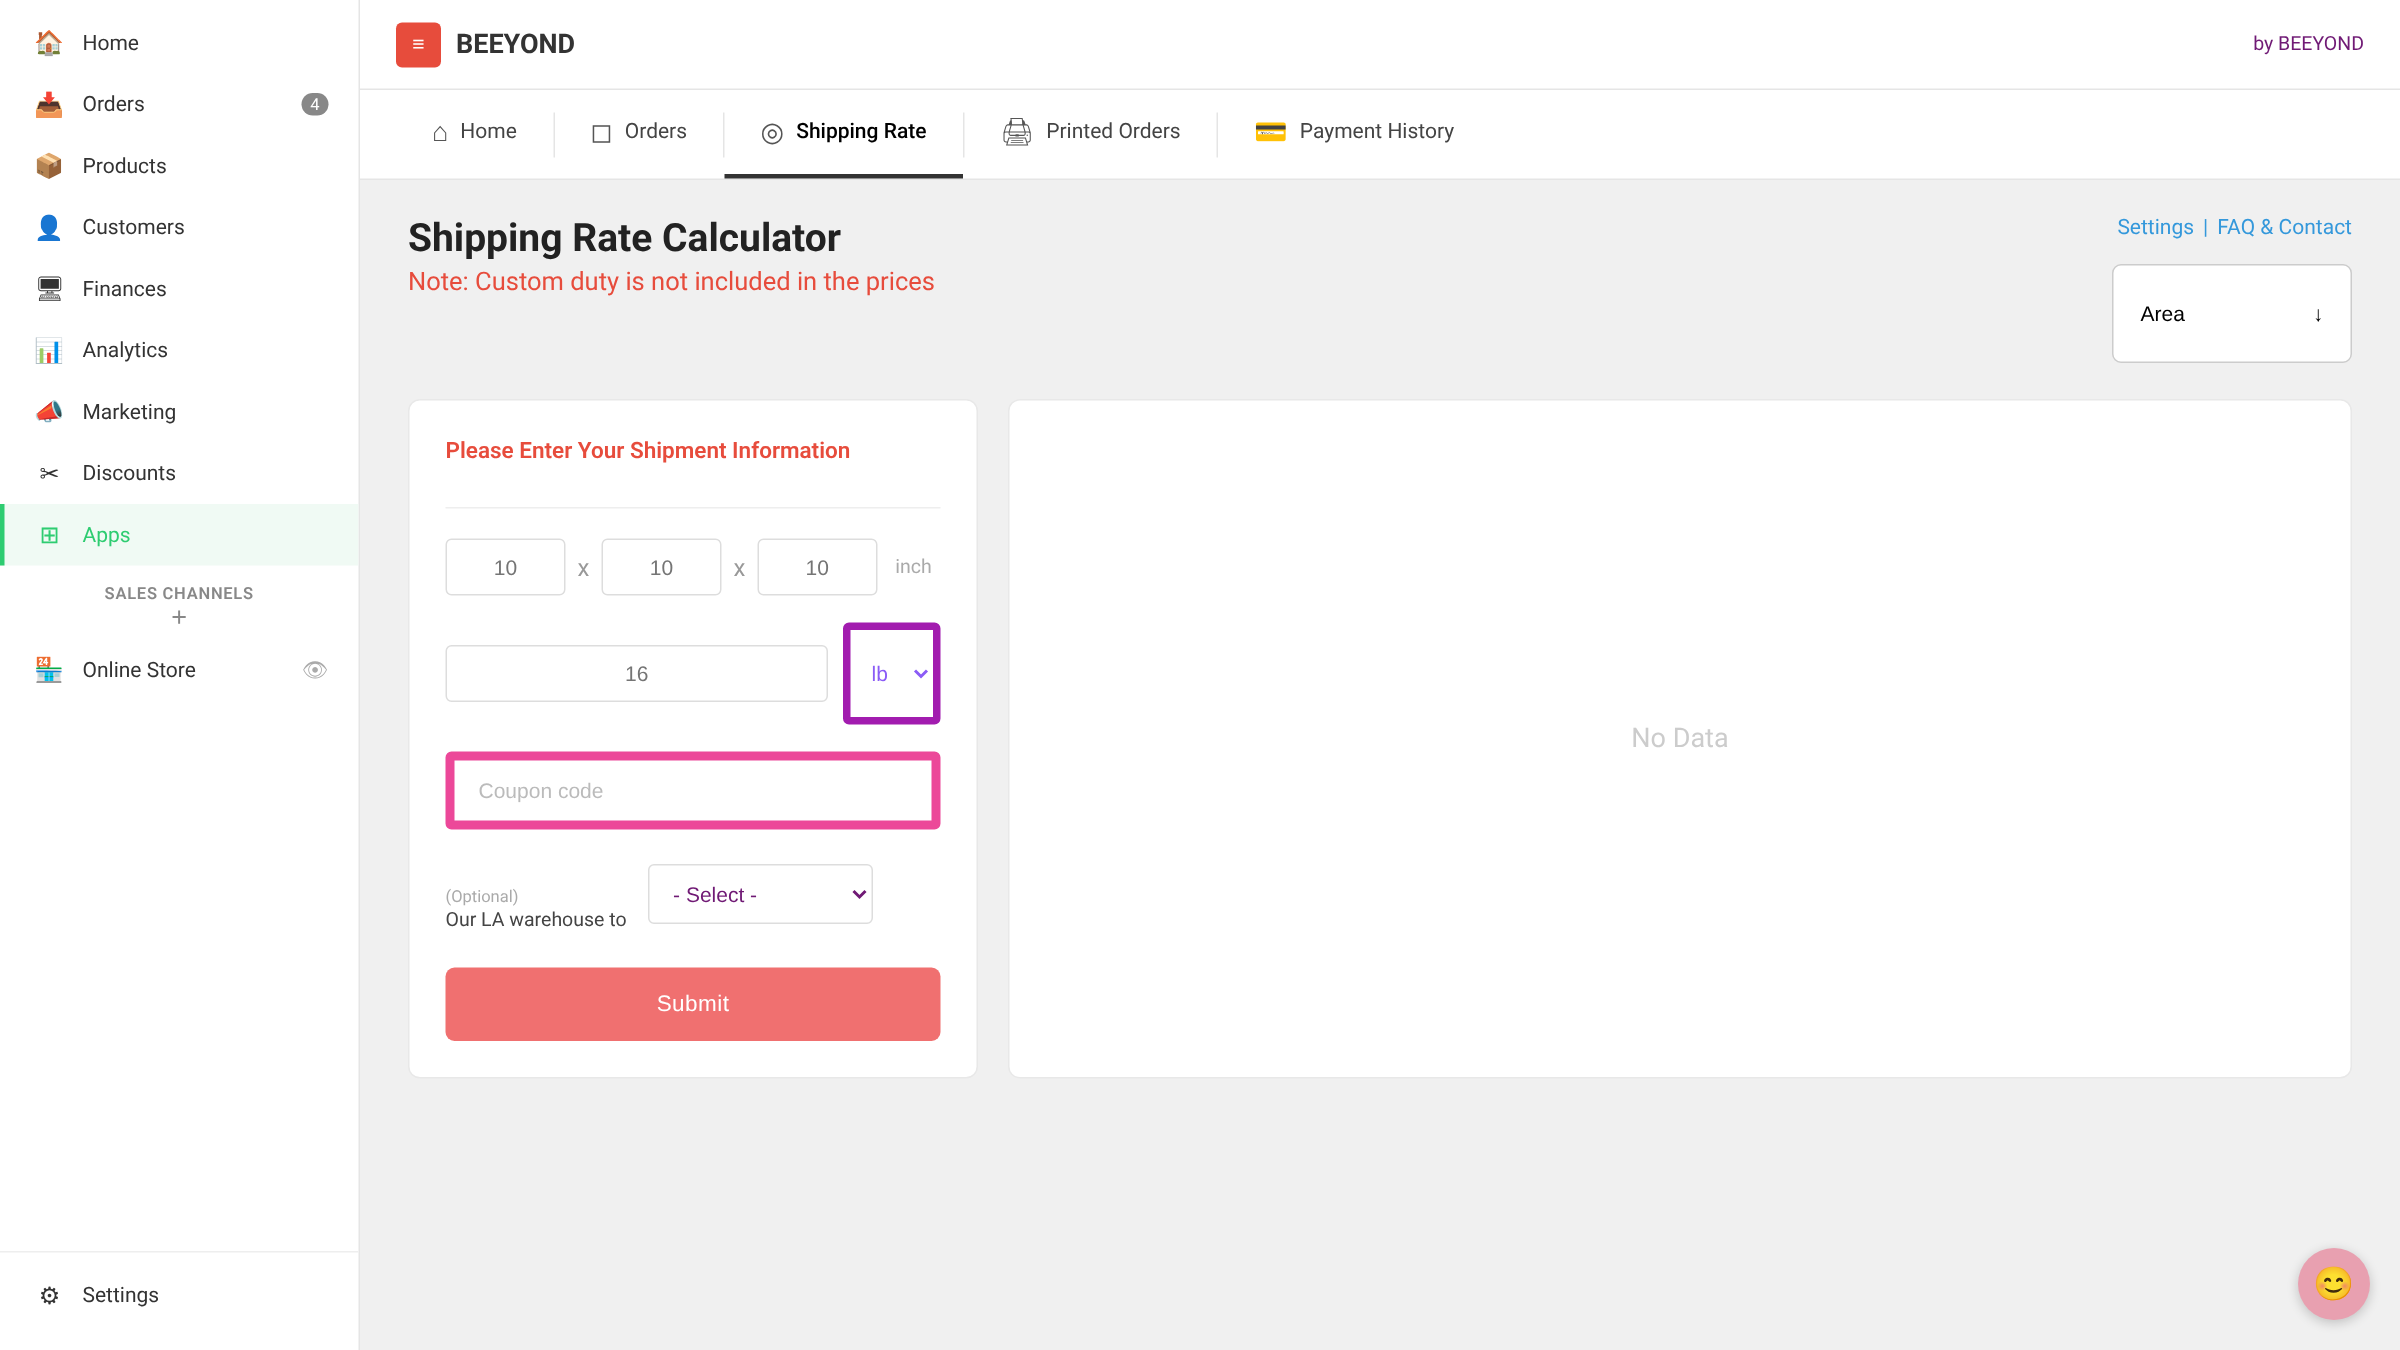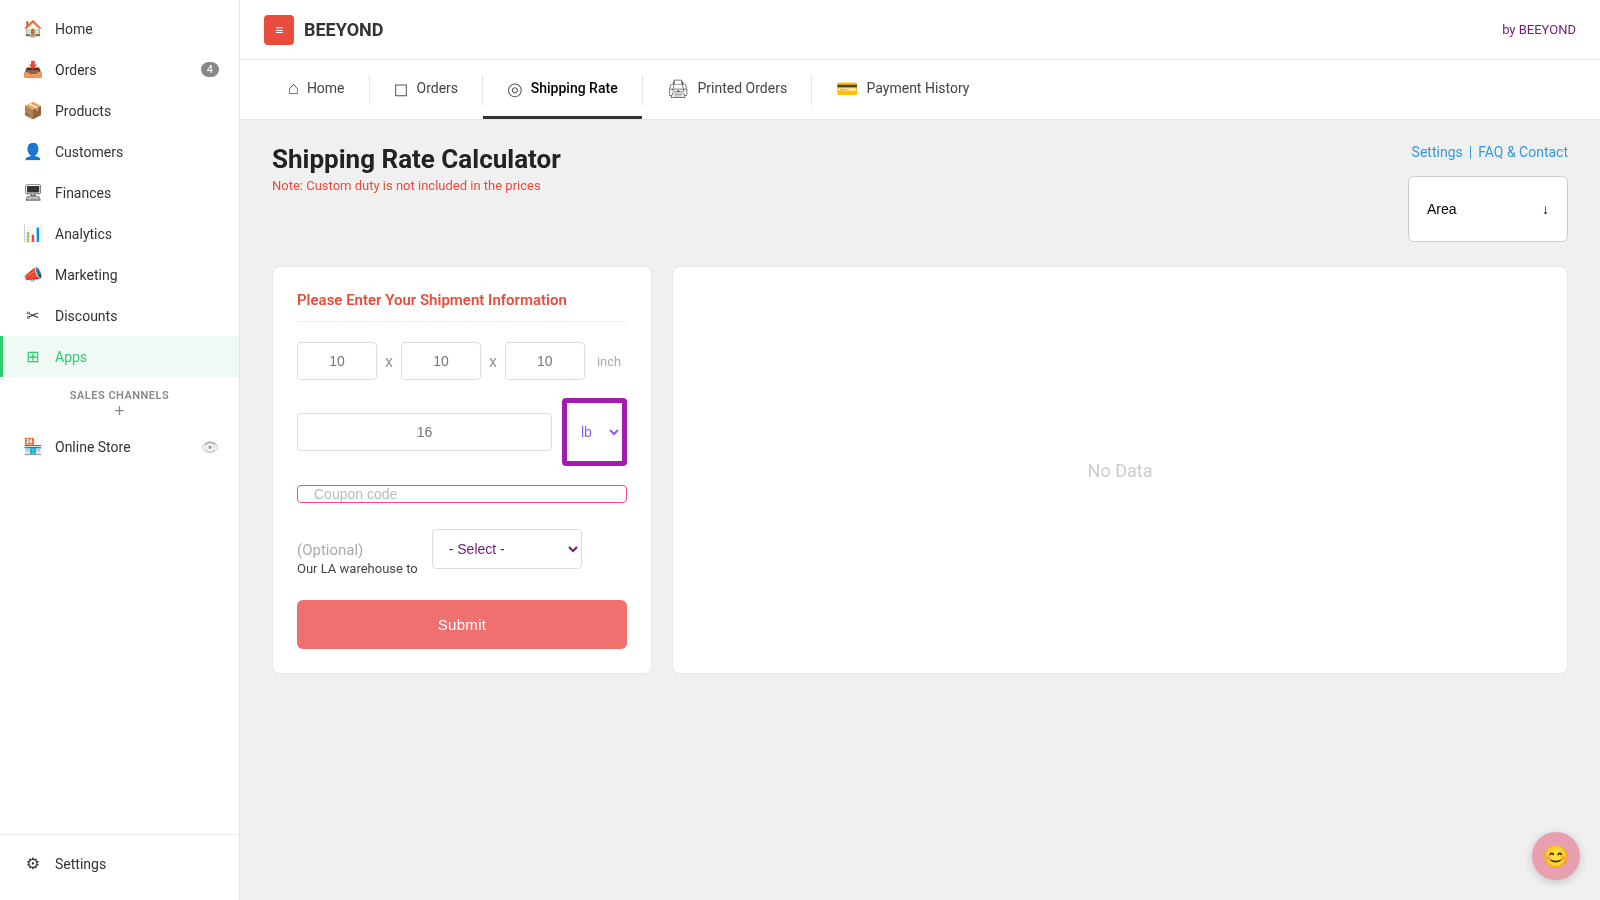--- a/index.html
+++ b/index.html
@@ -118,7 +118,7 @@
       margin-bottom: 24px;
     }
     .page-title { font-size: 26px; font-weight: 700; color: #222; margin-bottom: 4px; }
-    .page-subtitle { font-size: 13px; color: #e74c3c; }
+    .page-subtitle { font-size: 17px; color: #e74c3c; }
     .settings-links { display: flex; gap: 0; align-items: center; font-size: 14px; }
     .settings-links a { color: #3498db; cursor: pointer; text-decoration: none; }
     .settings-links span { color: #3498db; margin: 0 6px; }

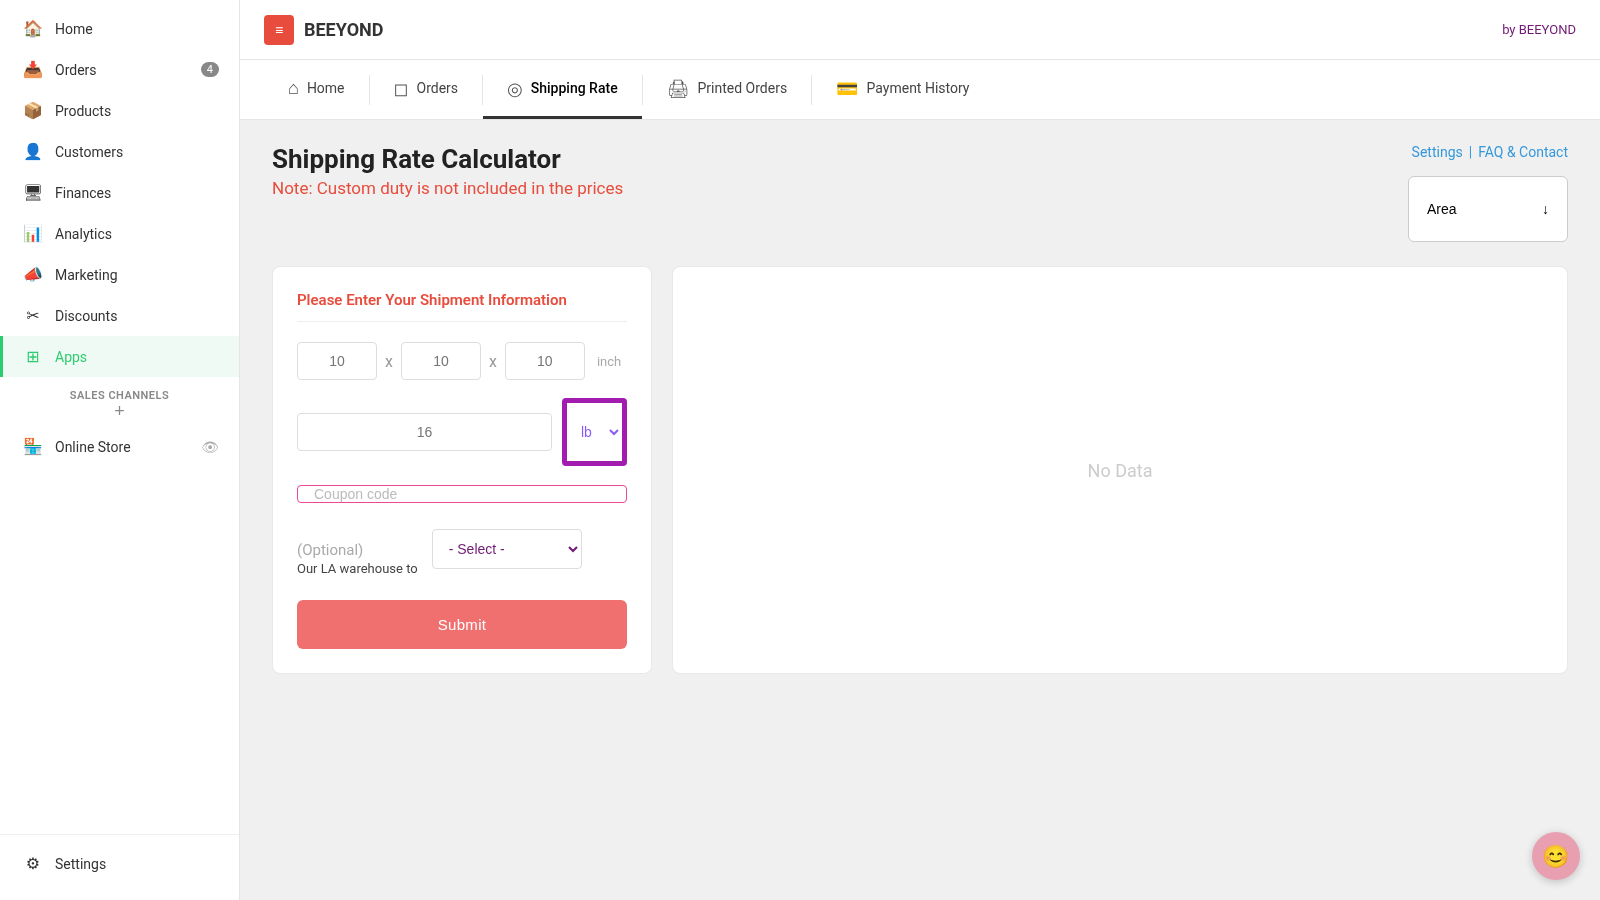--- a/index.html
+++ b/index.html
@@ -170,7 +170,7 @@
       font-weight: 600;
       color: #e74c3c;
       margin-bottom: 20px;
-      padding-bottom: 12px;
+      padding-bottom: 29px;
       border-bottom: 1px solid #eee;
     }
     .no-data-text { font-size: 18px; color: #ccc; }

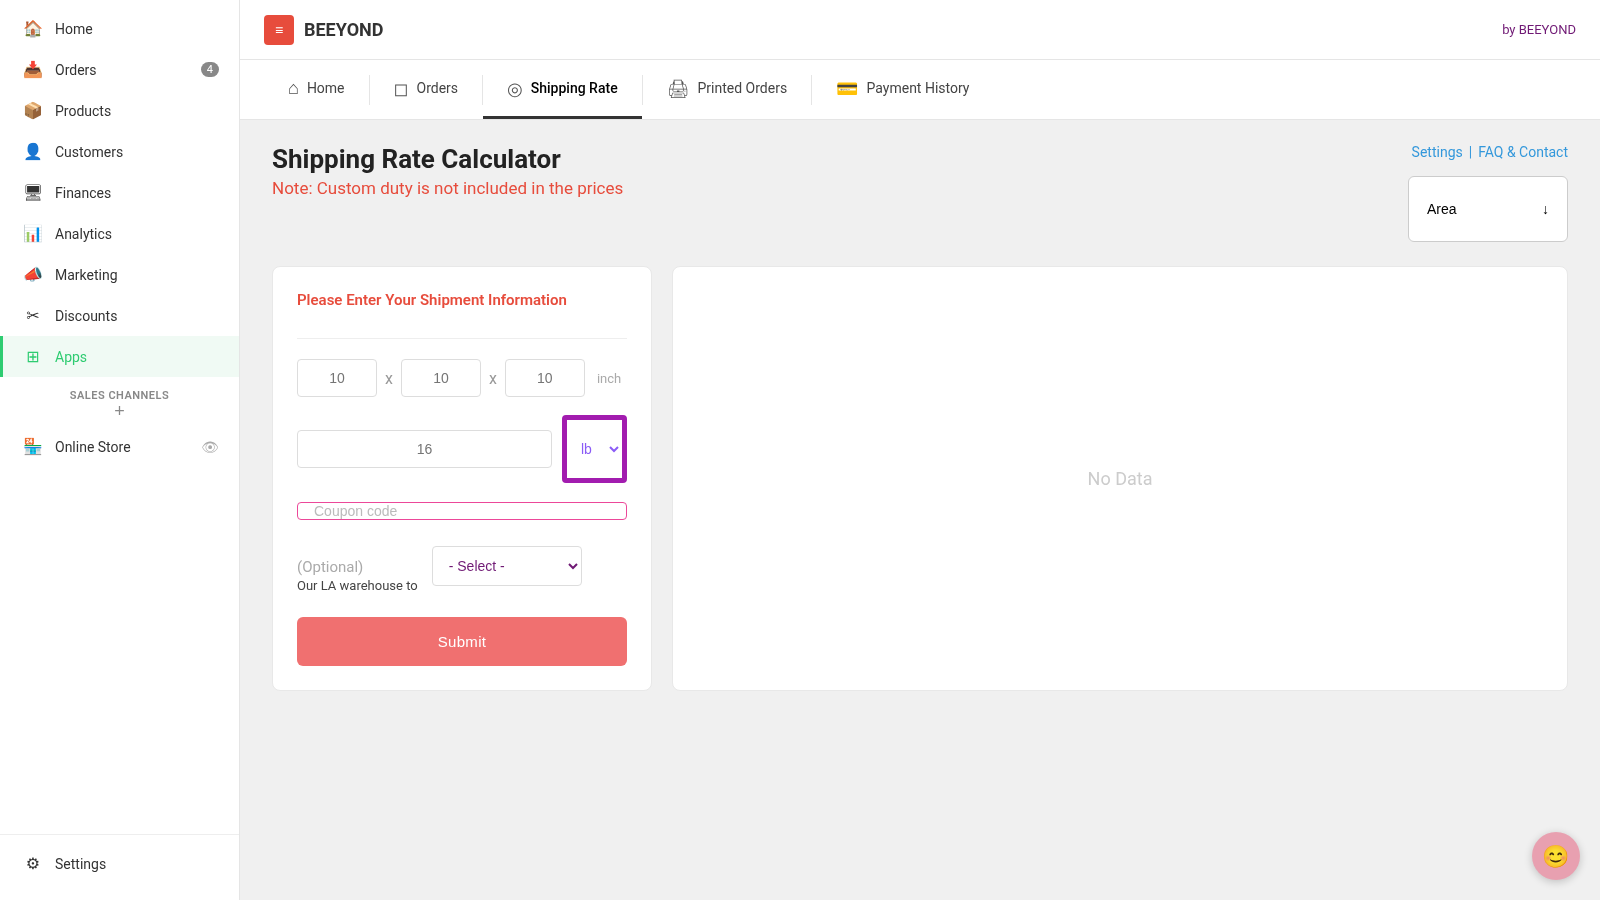--- a/index.html
+++ b/index.html
@@ -224,9 +224,9 @@
     }
 
     .coupon-input {
-      border: 1px solid #ec4899;
+      border: 6px solid #ec4899;
       border-radius: 4px;
-      padding: 0 16px;
+      padding: 12px 16px;
       font-size: 14px;
       width: 100%;
       color: #aaa;

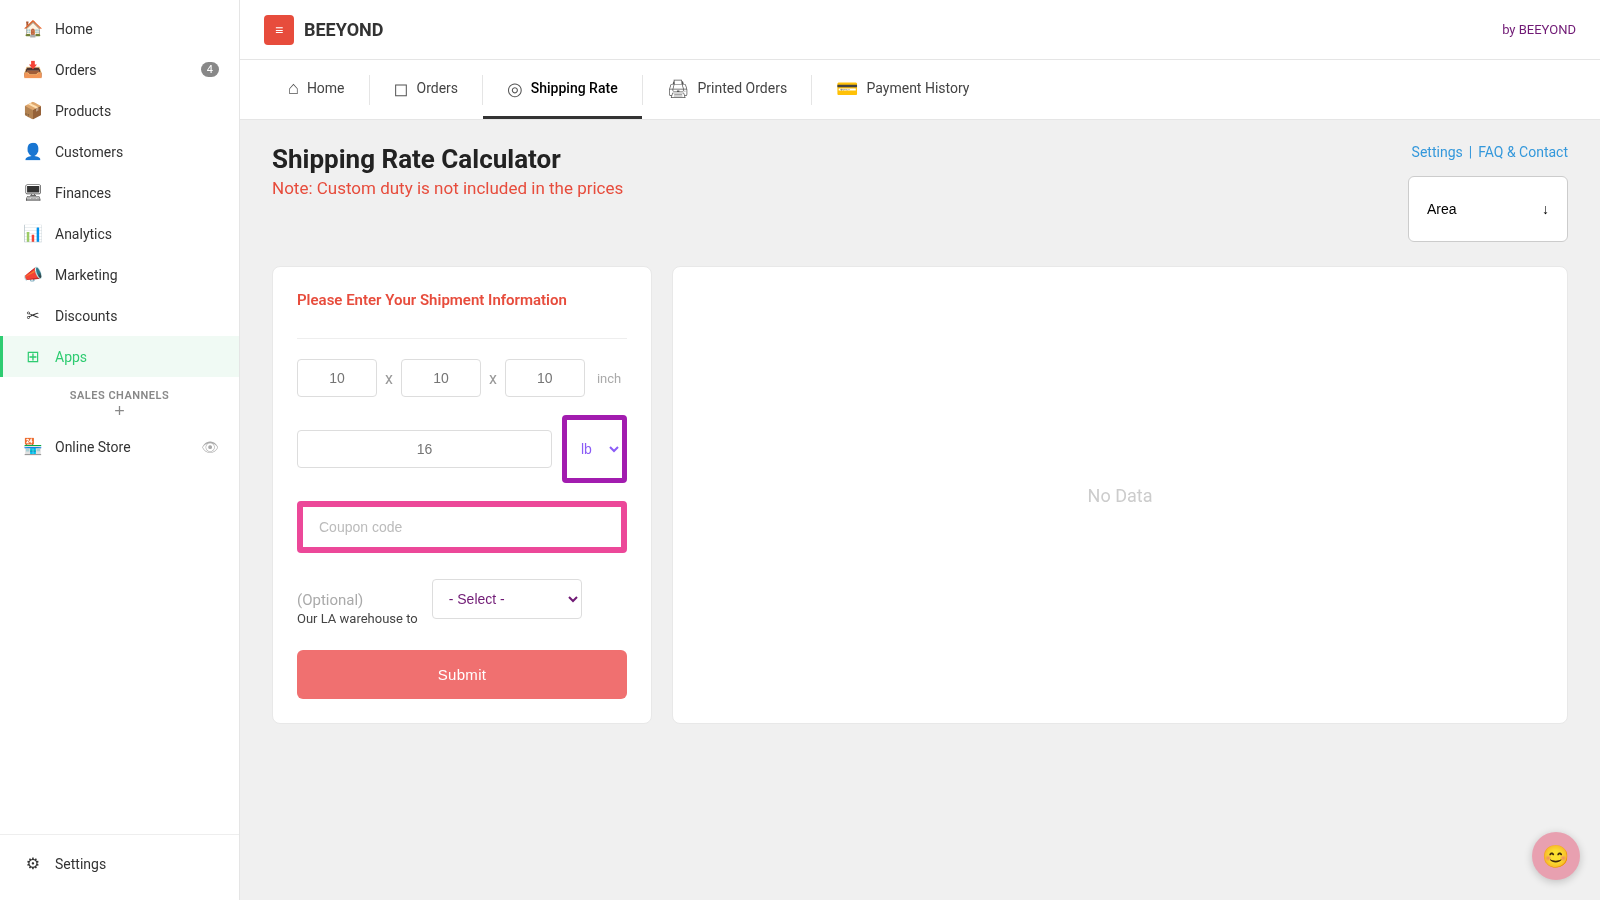--- a/index.html
+++ b/index.html
@@ -242,7 +242,7 @@
       margin-bottom: 24px;
     }
     .warehouse-label-wrap { display: flex; flex-direction: column; font-size: 13px; color: #444; }
-    .warehouse-optional { font-size: 15px; color: #aaa; margin-bottom: 2px; margin-top: 20px; }
+    .warehouse-optional { font-size: 11px; color: #aaa; margin-bottom: 2px; margin-top: 20px; }
     .warehouse-select {
       border: 1px solid #ddd;
       border-radius: 4px;

